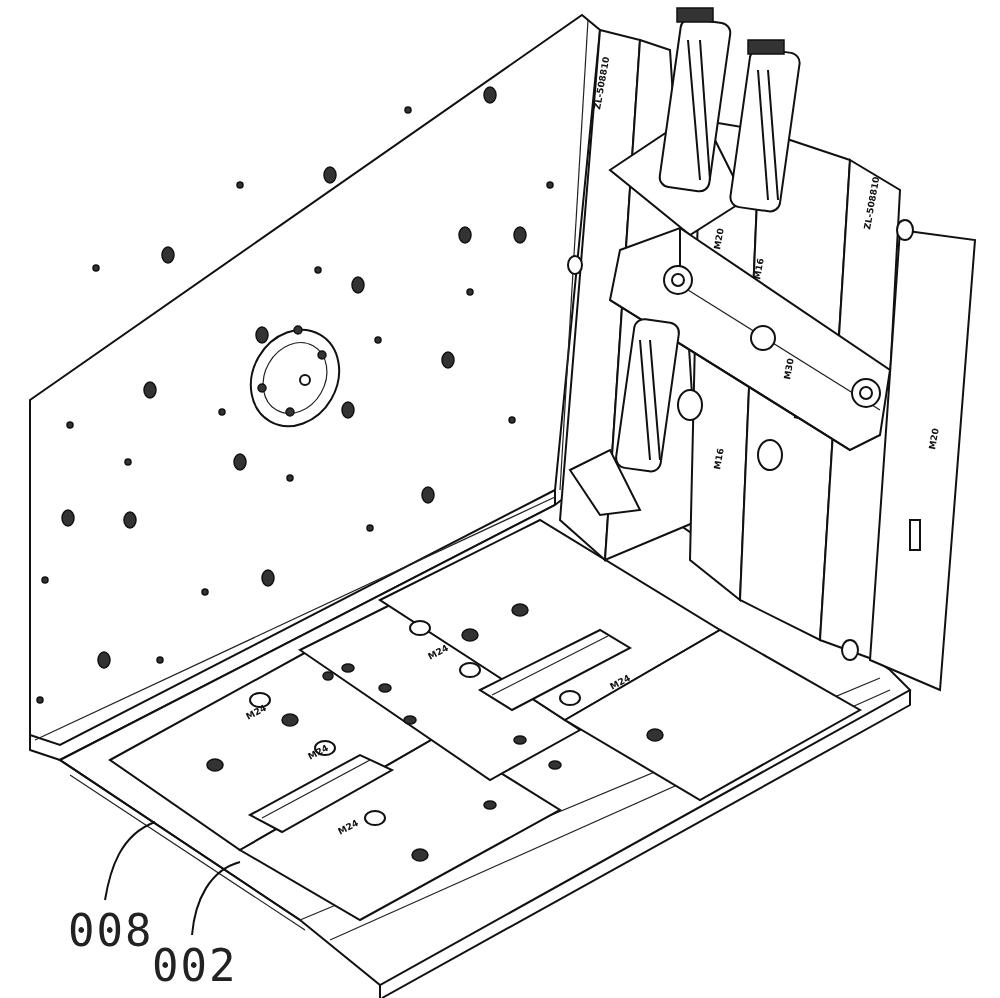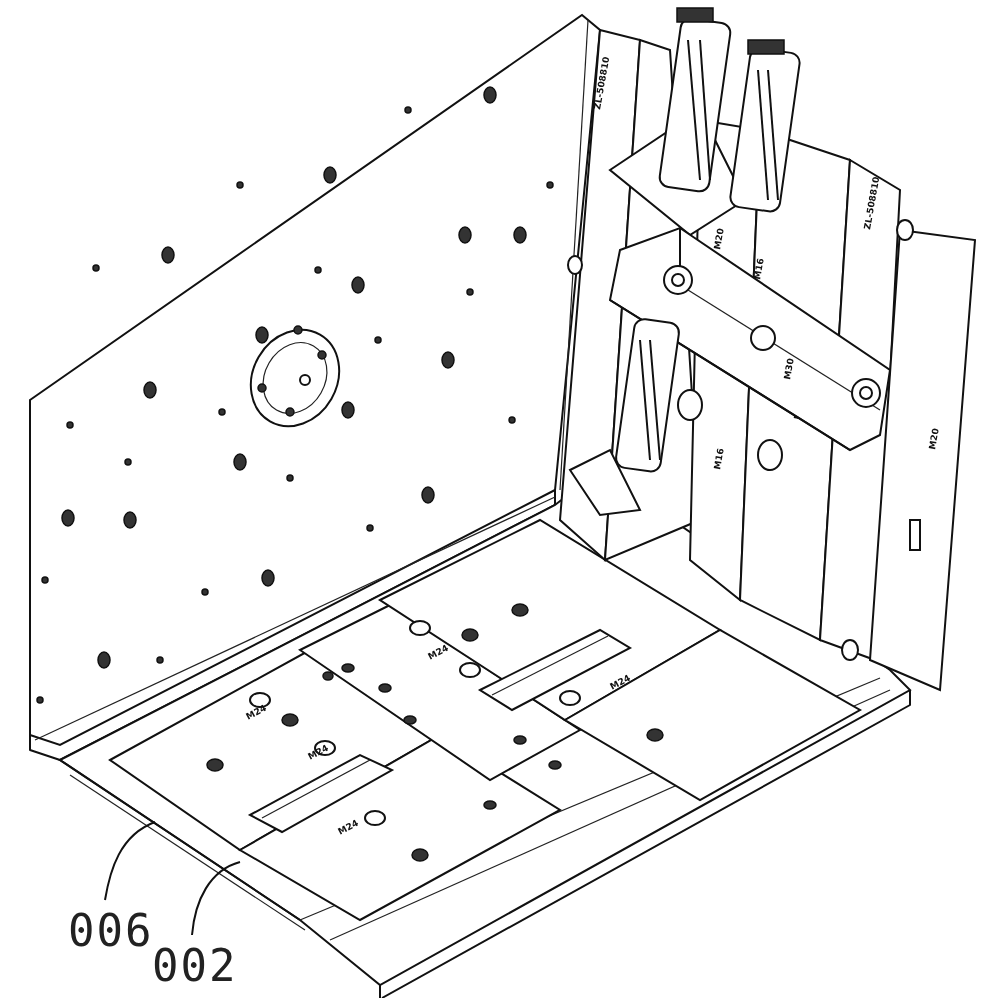--- a/index.html
+++ b/index.html
@@ -185,7 +185,7 @@
   </g>
 </svg>
 
-<div class="lbl" style="left:68px;top:905px;">006</div>
+<div class="lbl" style="left:68px;top:905px;">008</div>
 <div class="lbl" style="left:152px;top:940px;">002</div>
 </div>
 

